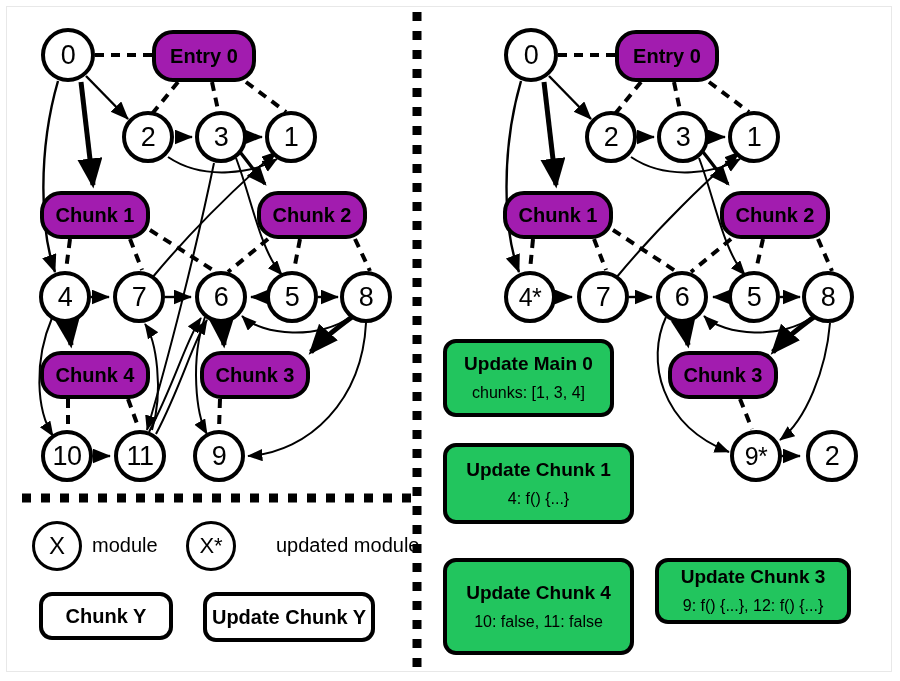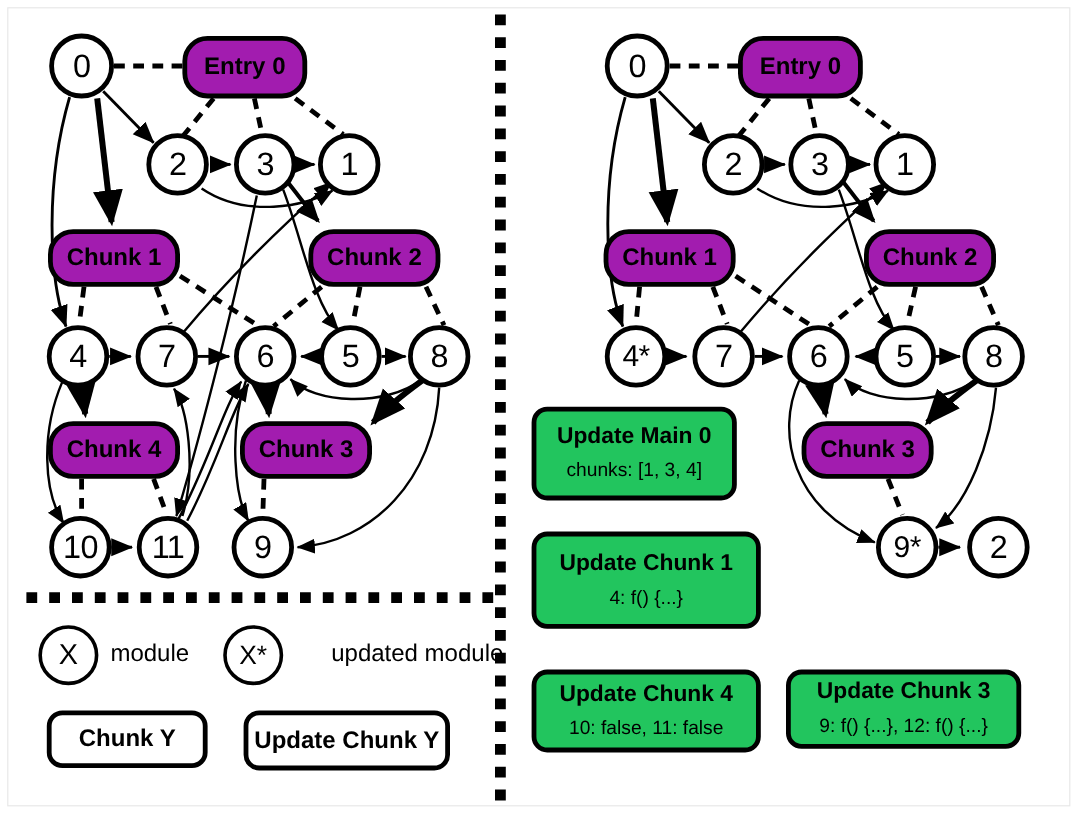--- a/index.html
+++ b/index.html
@@ -307,7 +307,7 @@
       <div class="ub-title">Update Chunk 1</div>
       <div class="ub-body">4: f() {...}</div>
     </div>
-    <div class="updatebox" style="left:443px; top:558px; width:191px; height:69px;">
+    <div class="updatebox" style="left:443px; top:558px; width:191px; height:97px;">
       <div class="ub-title">Update Chunk 4</div>
       <div class="ub-body">10: false, 11: false</div>
     </div>

